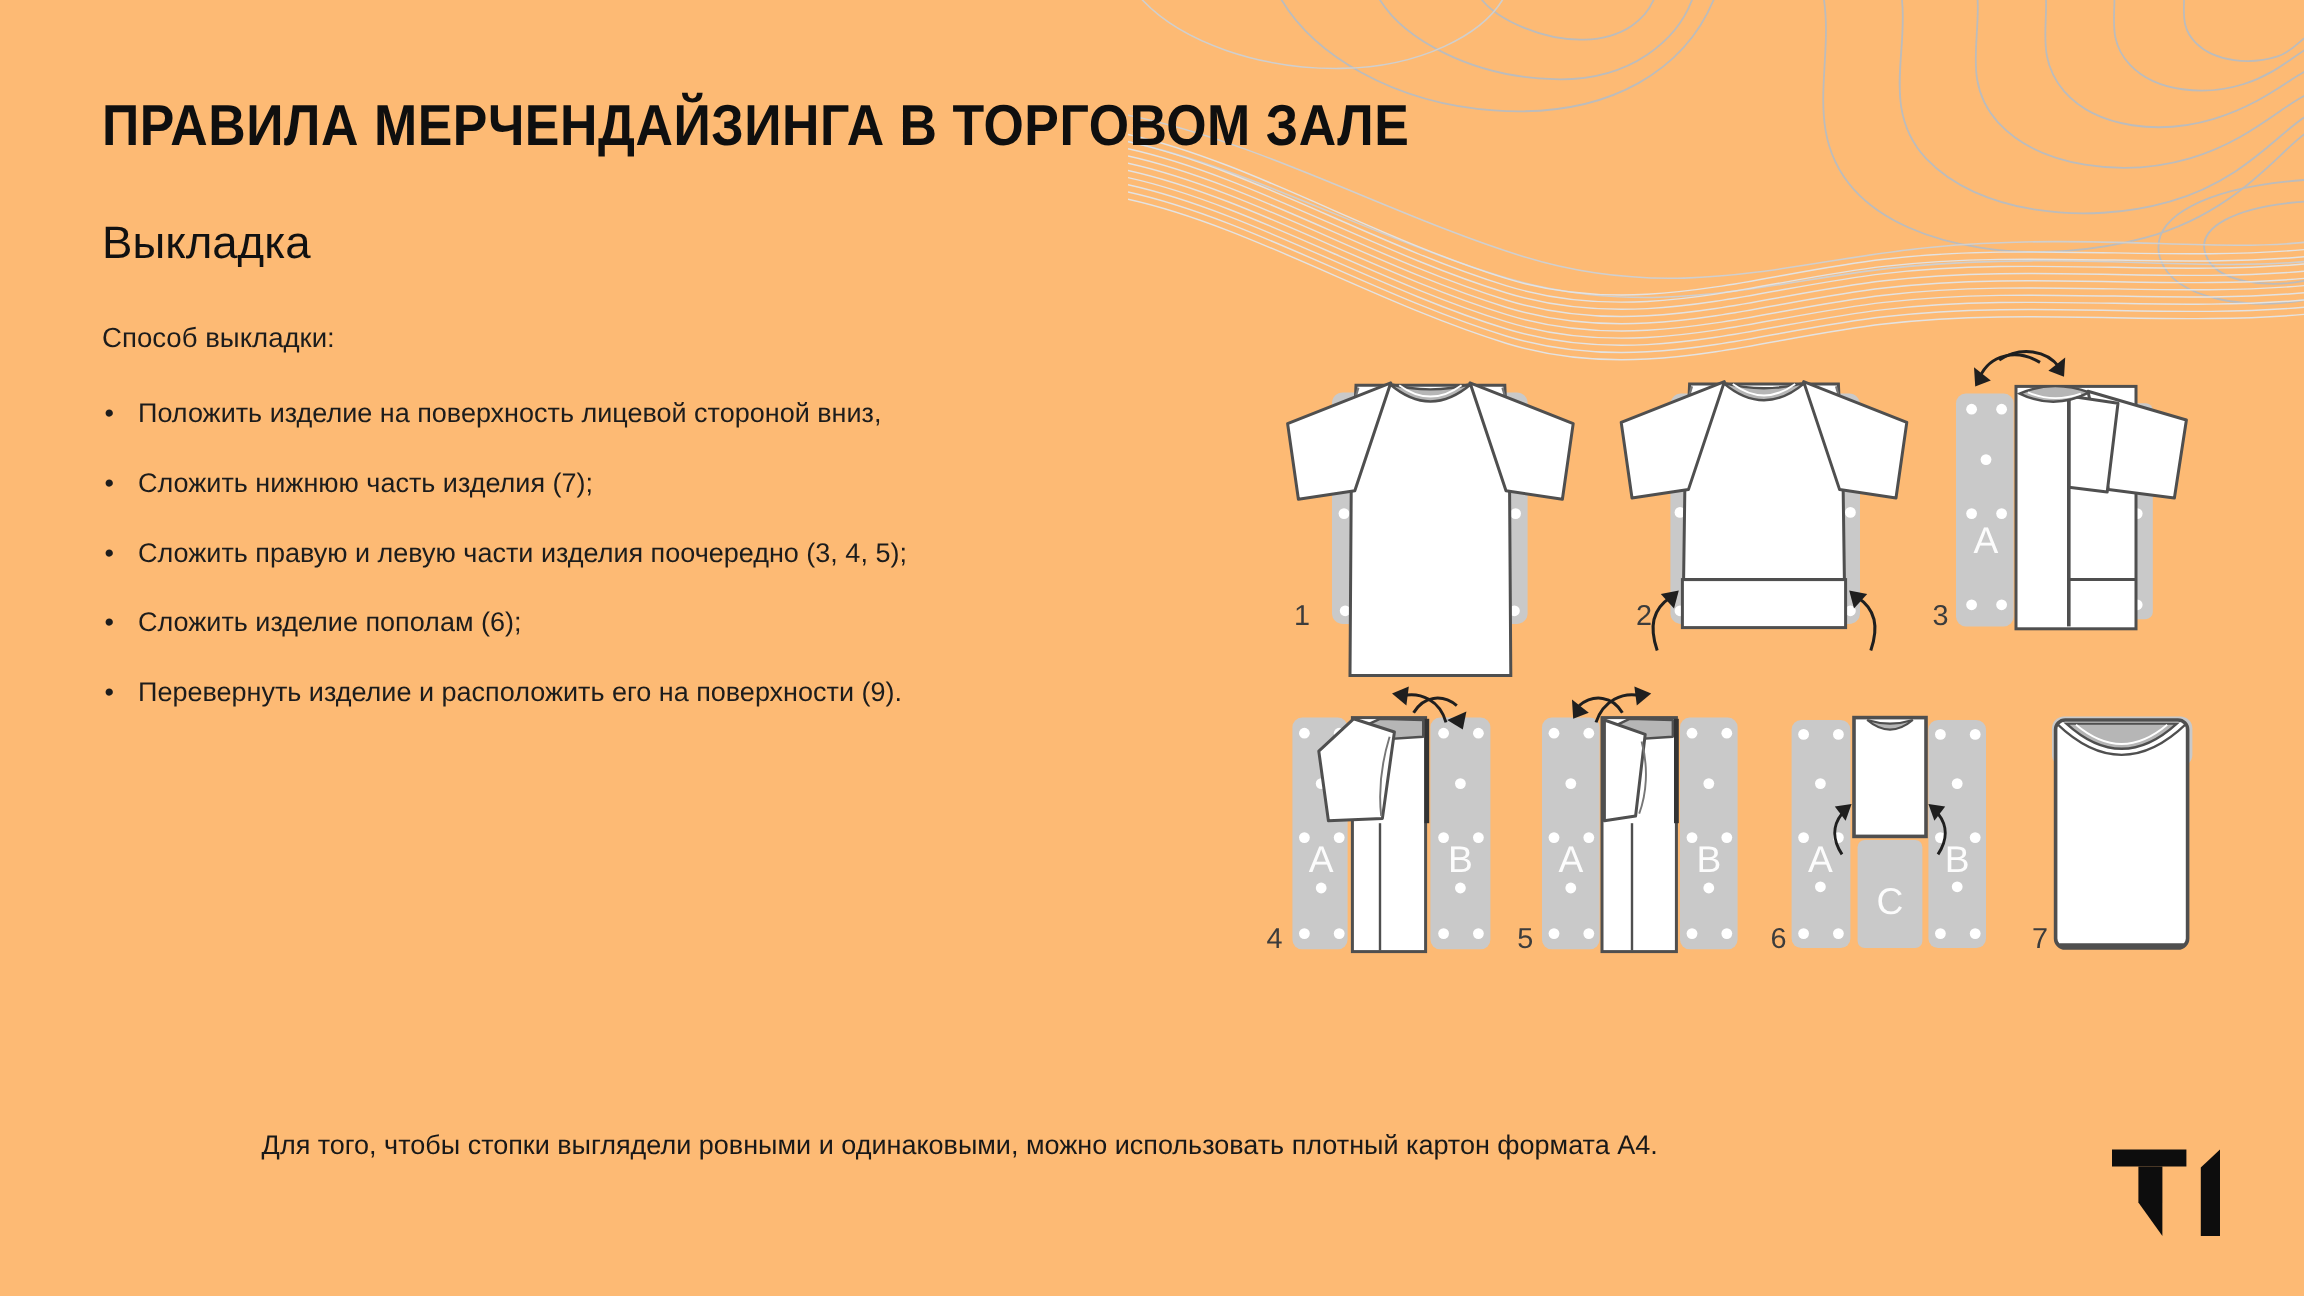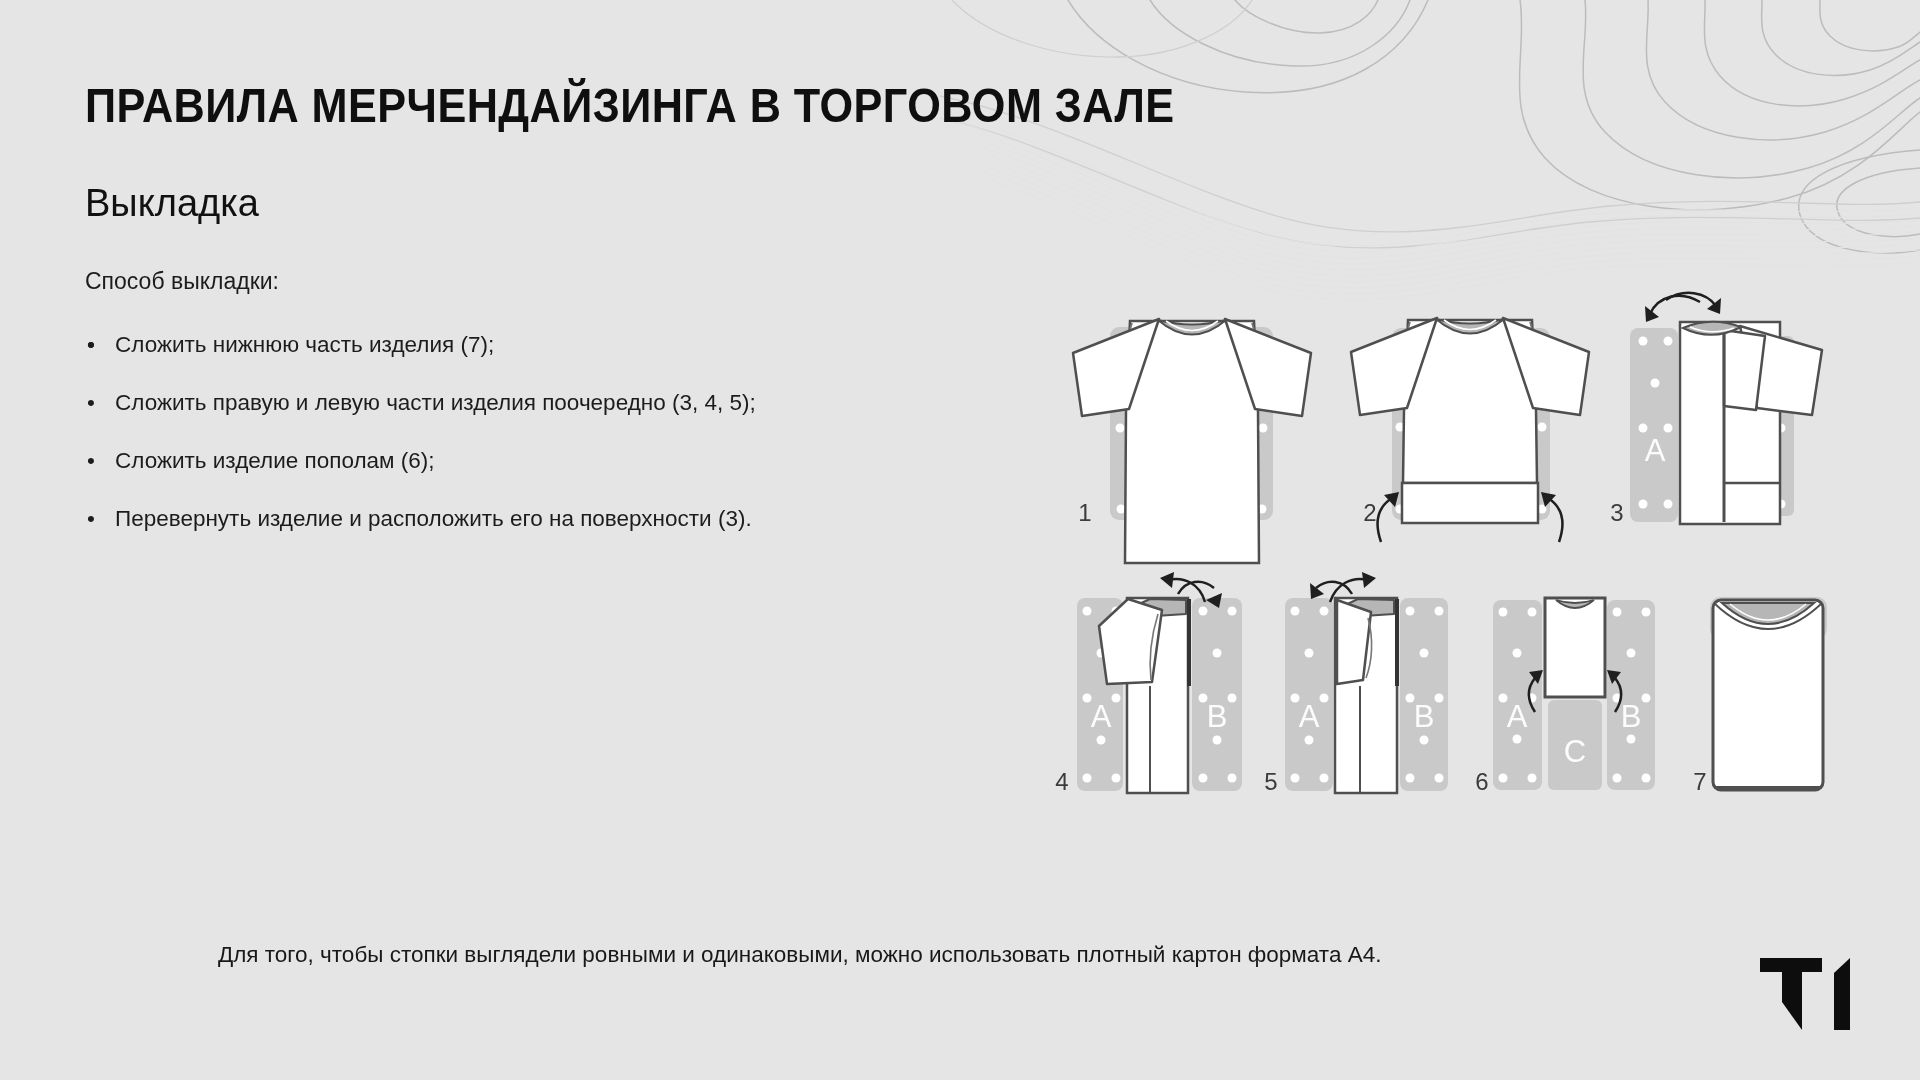--- a/index.html
+++ b/index.html
@@ -4,7 +4,7 @@
 <style>
   html,body{margin:0;padding:0;background:#ffffff;}
   .slide{
-    position:relative;width:1920px;height:1080px;background:#e5e5e5;overflow:hidden;
+    position:relative;width:1920px;height:1080px;background:#fdba74;overflow:hidden;
     font-family:"Liberation Sans",sans-serif;color:#1c1c1c;
   }
   .topo{position:absolute;left:940px;top:0;width:980px;height:340px;pointer-events:none;}

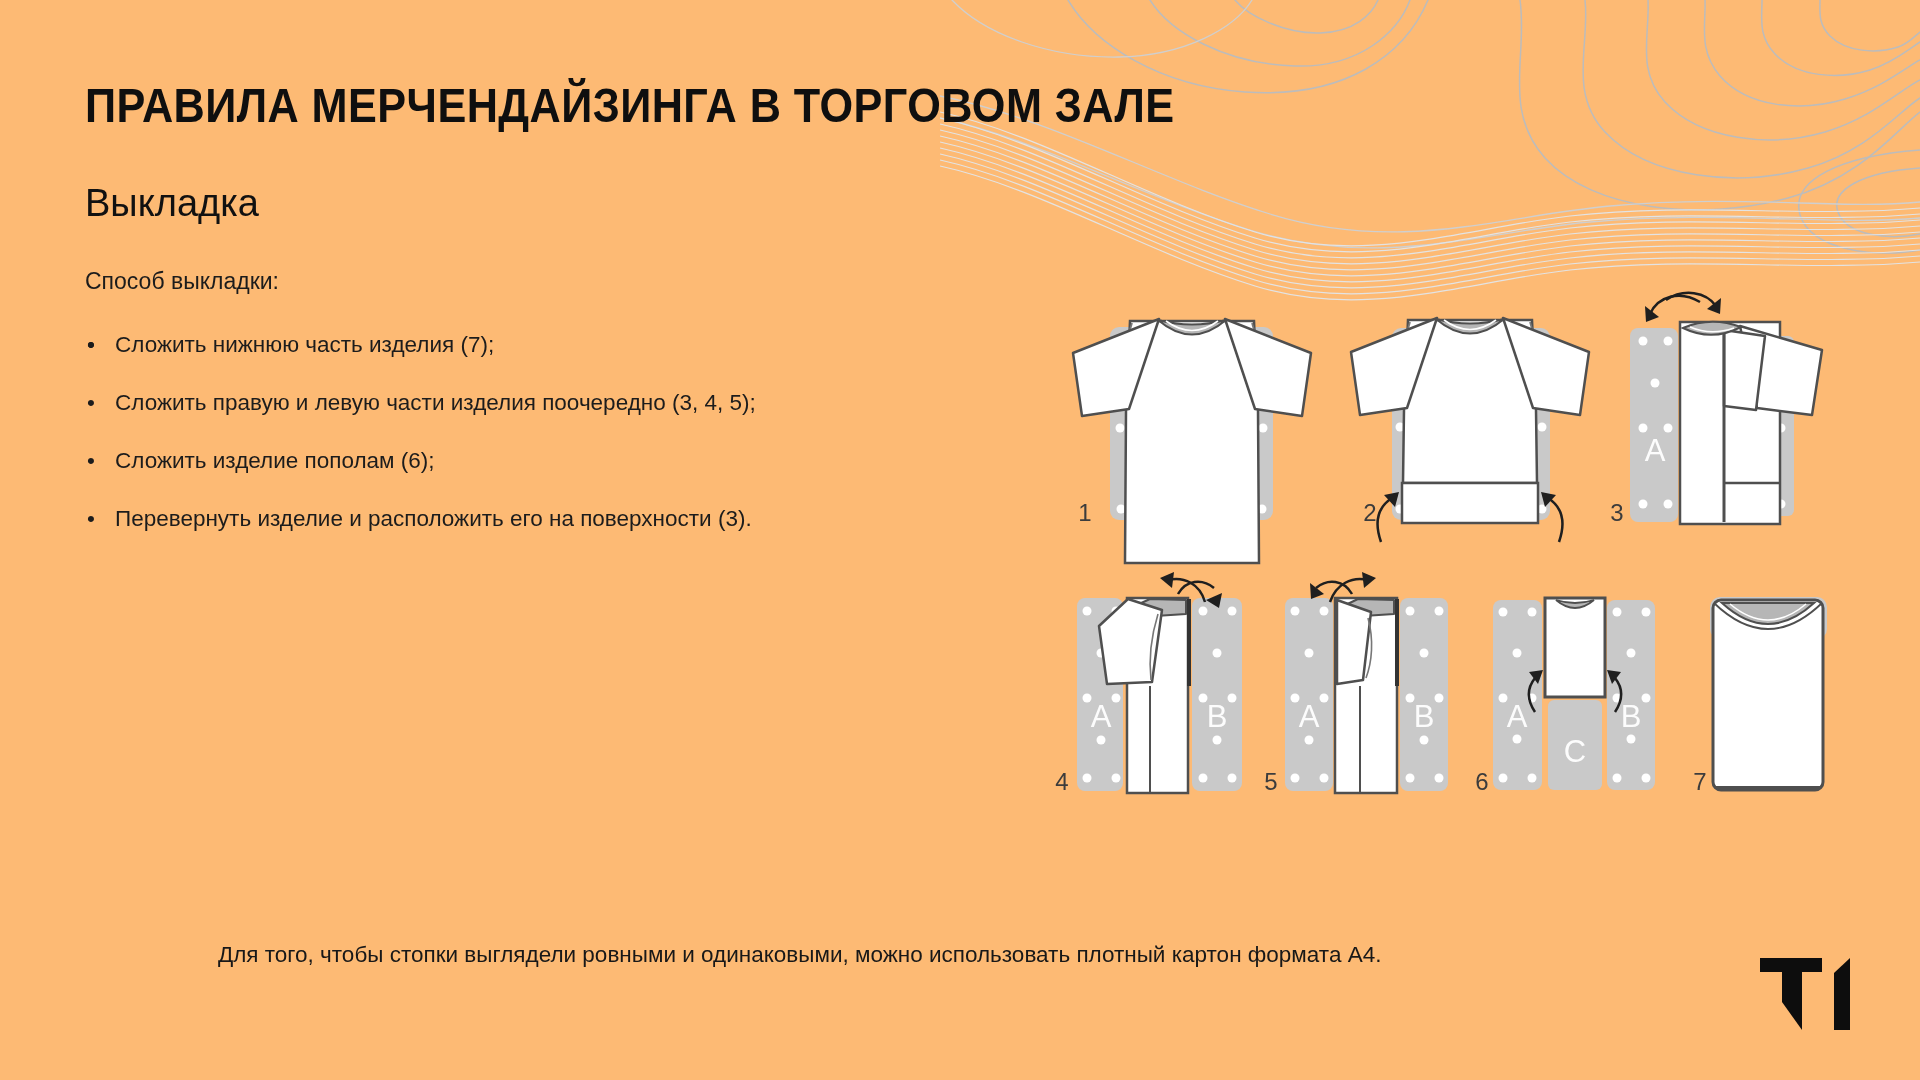--- a/index.html
+++ b/index.html
@@ -72,6 +72,7 @@
     <ul class="bullets">
       <li>
         <span class="dot">•</span>
+        <div>Положить изделие на поверхность лицевой стороной вниз,</div>
       </li>
       <li>
         <span class="dot">•</span>

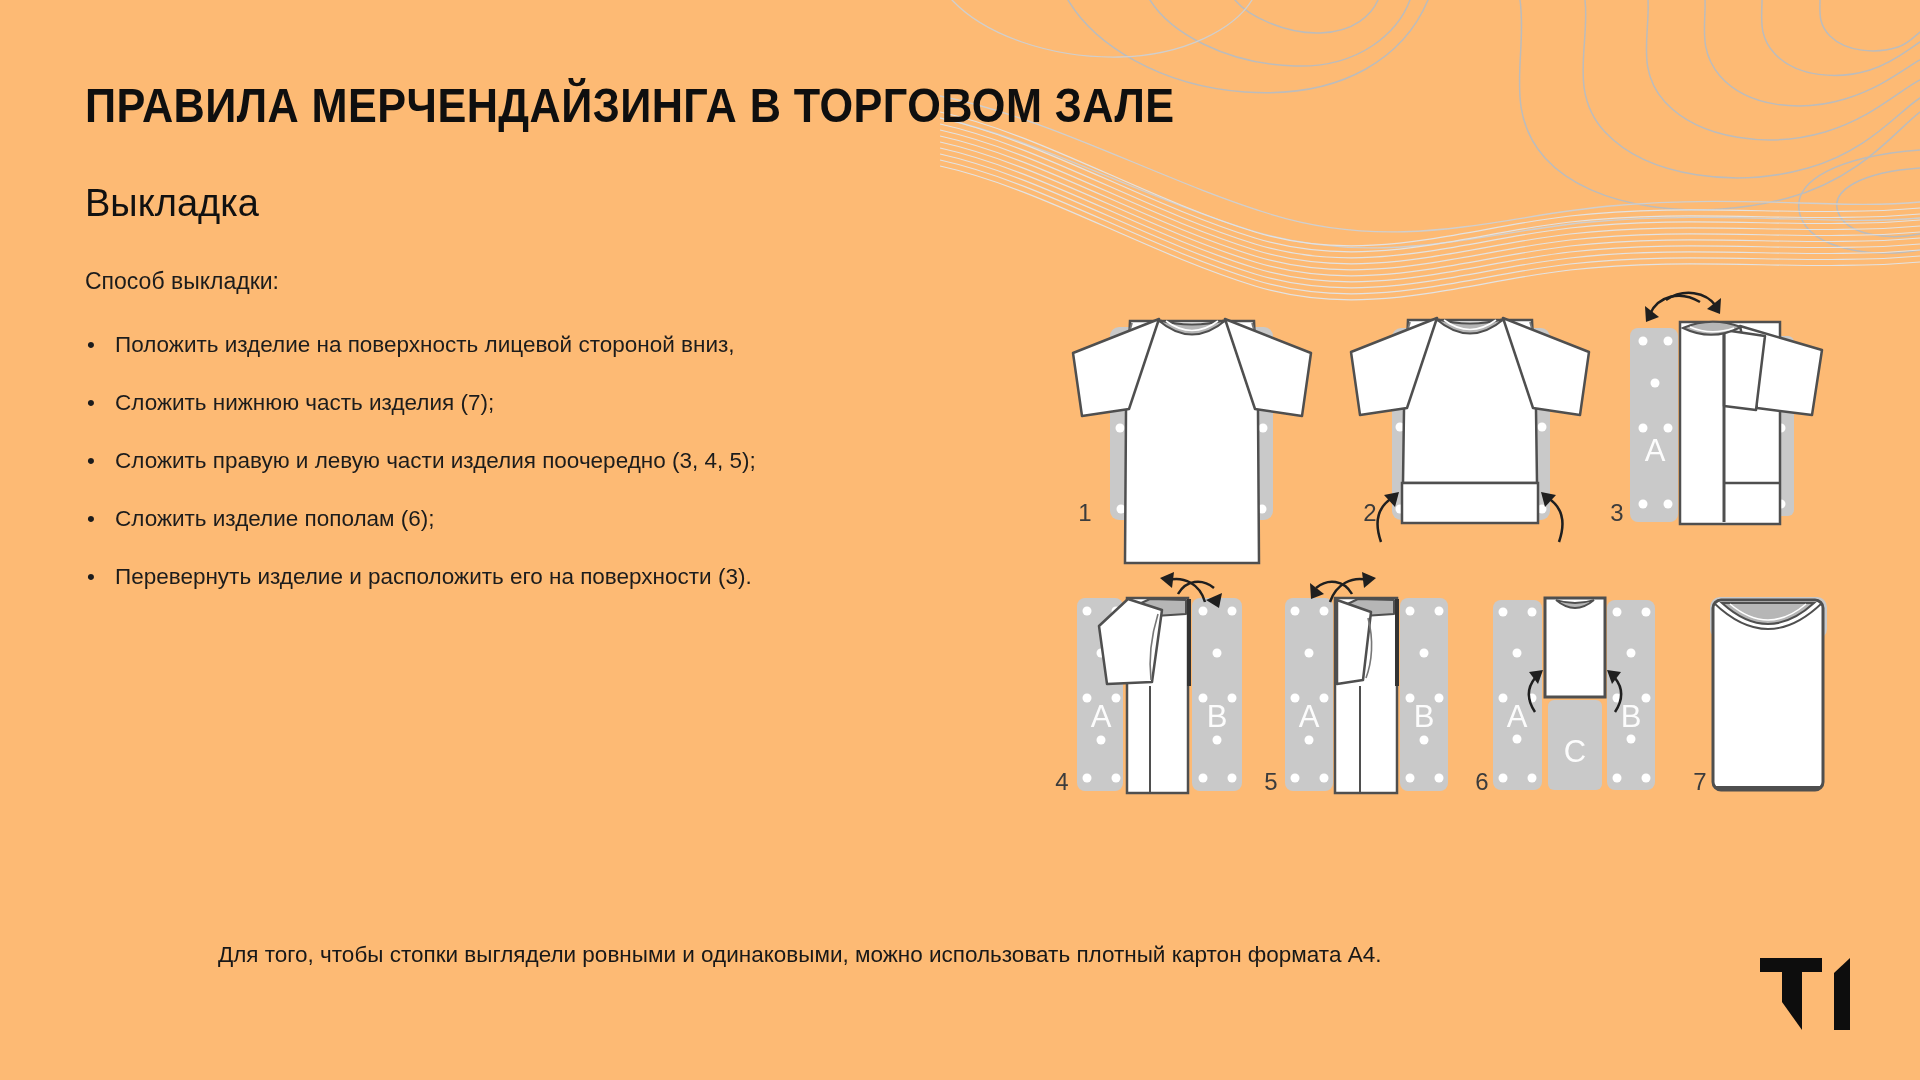--- a/index.html
+++ b/index.html
@@ -88,7 +88,7 @@
       </li>
       <li>
         <span class="dot">•</span>
-        <div>Перевернуть изделие и расположить его на поверхности (3).</div>
+        <div>Перевернуть изделие и расположить его на поверхности (9).</div>
       </li>
     </ul>
   </div>

